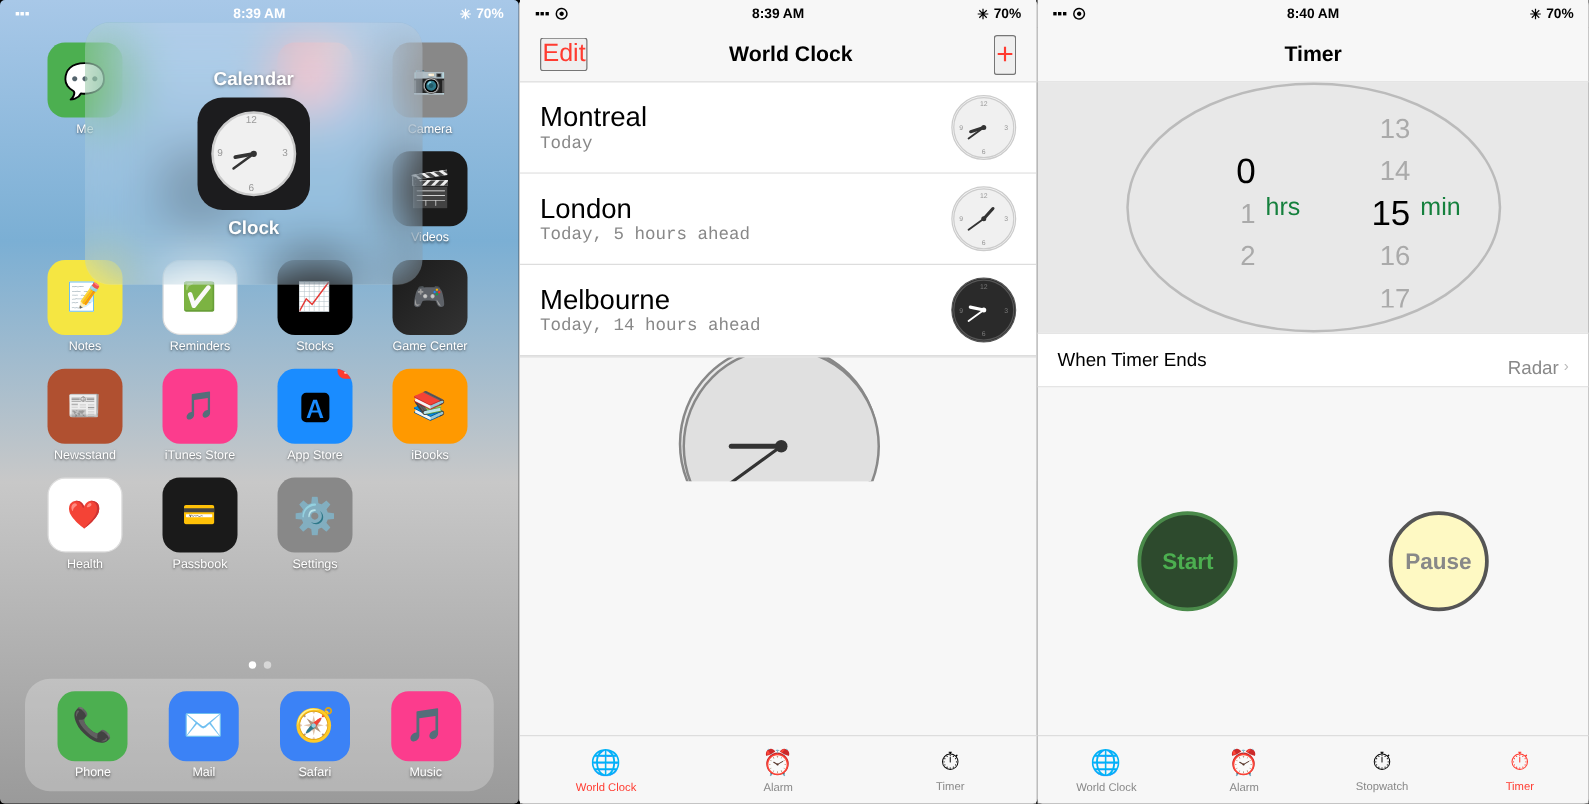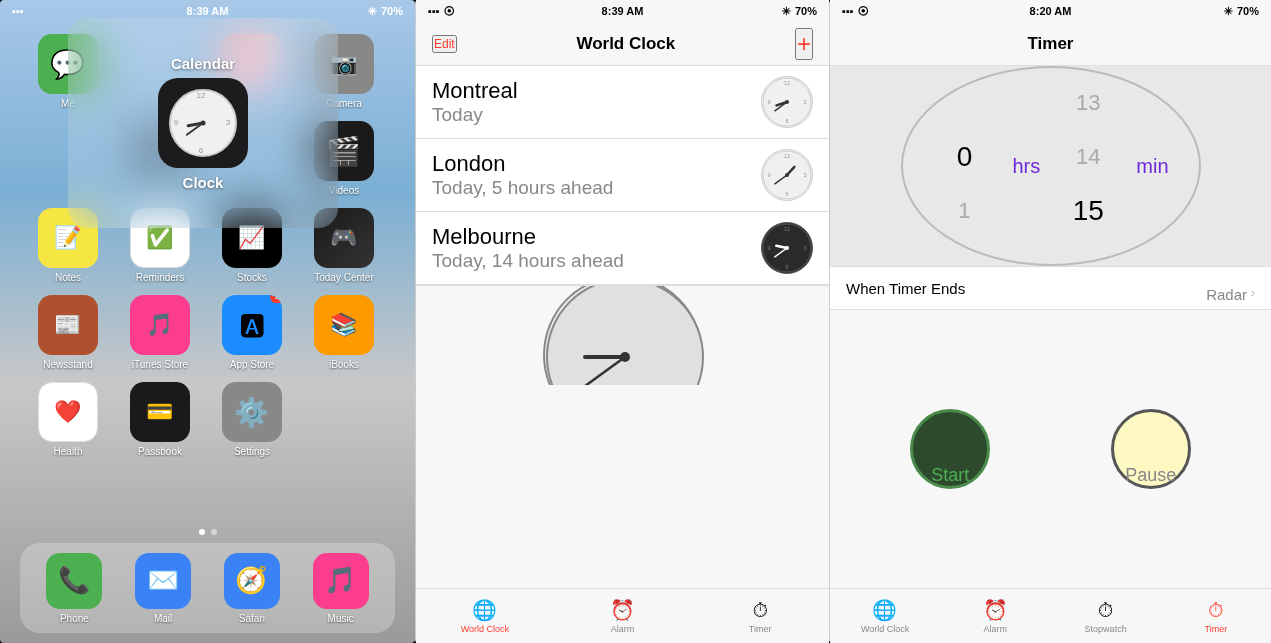--- a/index.html
+++ b/index.html
@@ -695,7 +695,7 @@
       <span>▪▪▪</span>
       <span>⦿</span>
     </div>
-    <span class="status-time-dark">8:20 AM</span>
+    <span class="status-time-dark">8:40 AM</span>
     <div class="status-right">
       <span>✳</span>
       <span>70%</span>

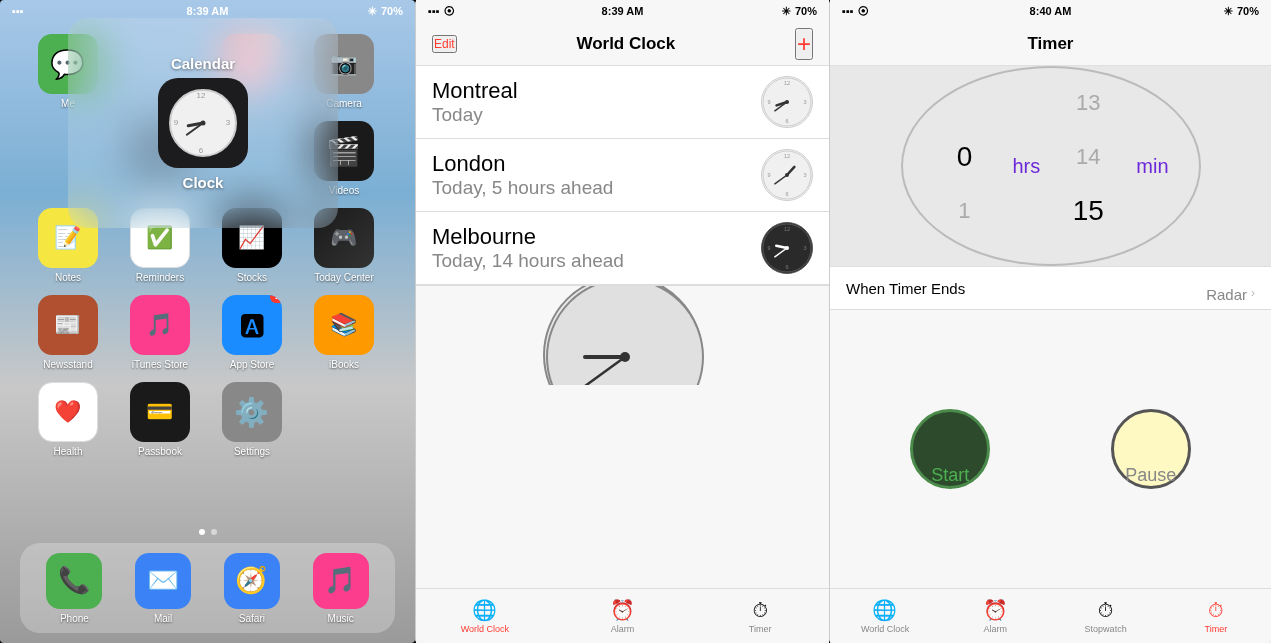--- a/index.html
+++ b/index.html
@@ -190,7 +190,7 @@
       color: #000;
     }
     .nav-btn {
-      font-size: 12px;
+      font-size: 20px;
       color: #ff3b30;
     }
     .nav-btn-right {

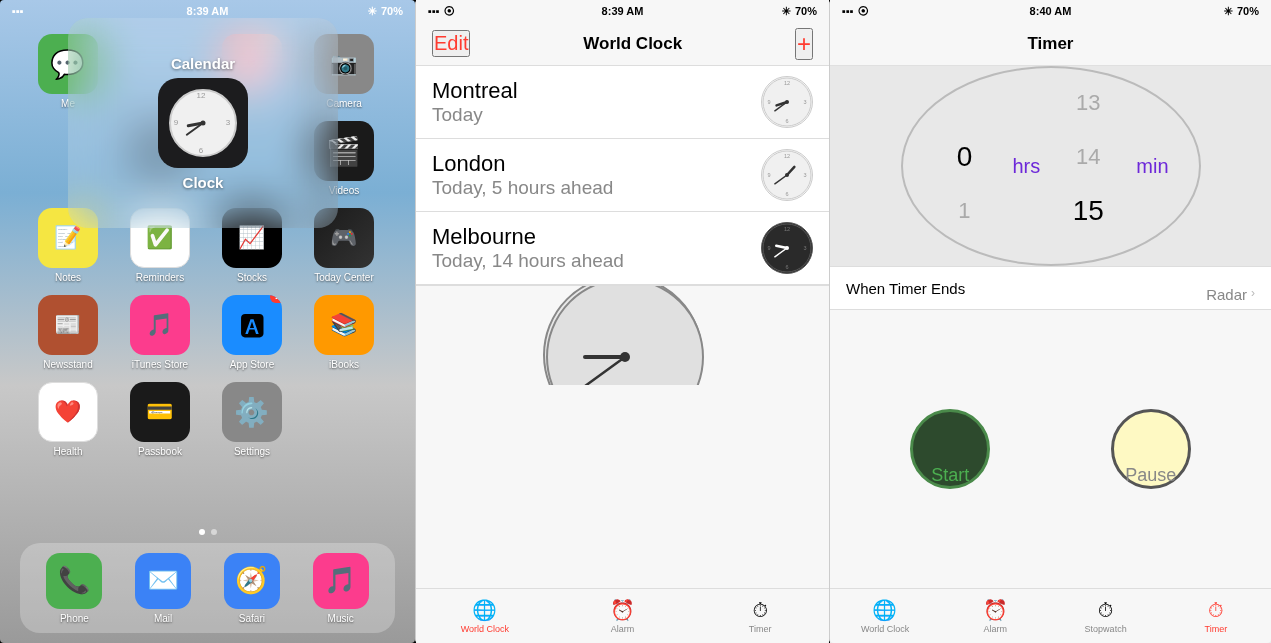--- a/index.html
+++ b/index.html
@@ -210,7 +210,7 @@
     }
     .clock-info { flex: 1; }
     .clock-city { font-size: 22px; font-weight: 300; color: #000; }
-    .clock-when { font-size: 19px; color: #888; }
+    .clock-when { font-size: 14px; color: #888; font-family: Liberation Mono, monospace; }
     .analog-clock {
       width: 52px; height: 52px;
       border-radius: 50%;

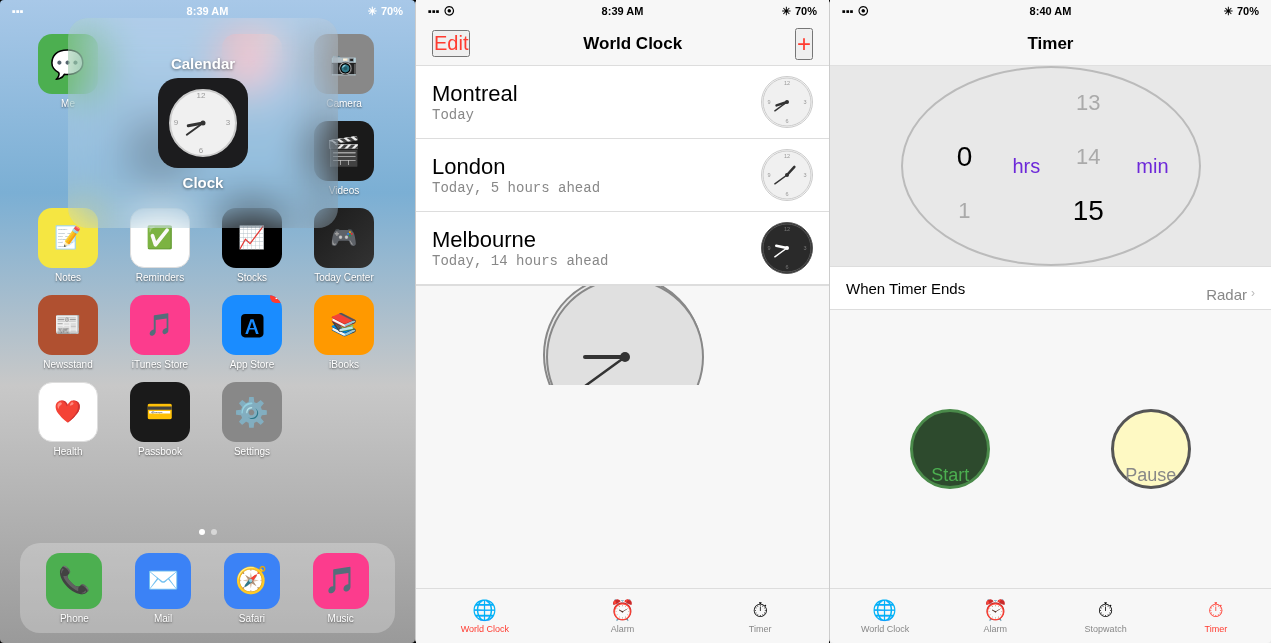--- a/index.html
+++ b/index.html
@@ -300,12 +300,11 @@
     .picker-col {
       display: flex;
       flex-direction: column;
-      align-items: center;
+      align-items: flex-end;
       width: 80px;
       height: 160px;
       overflow: hidden;
       position: relative;
-      gap: 20px;
     }
     .picker-item {
       height: 34px;

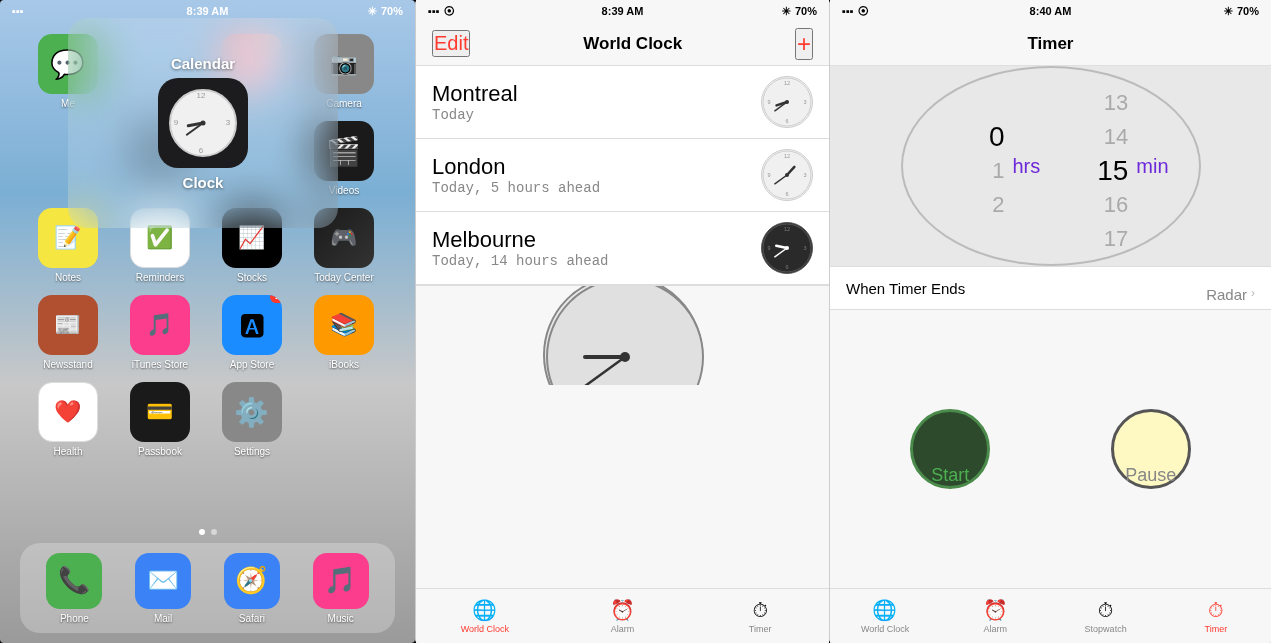--- a/index.html
+++ b/index.html
@@ -323,7 +323,7 @@
     }
     .picker-label {
       font-size: 20px;
-      color: #6d28d9;
+      color: #15803d;
       margin: 0 8px;
       font-weight: 300;
       align-self: center;

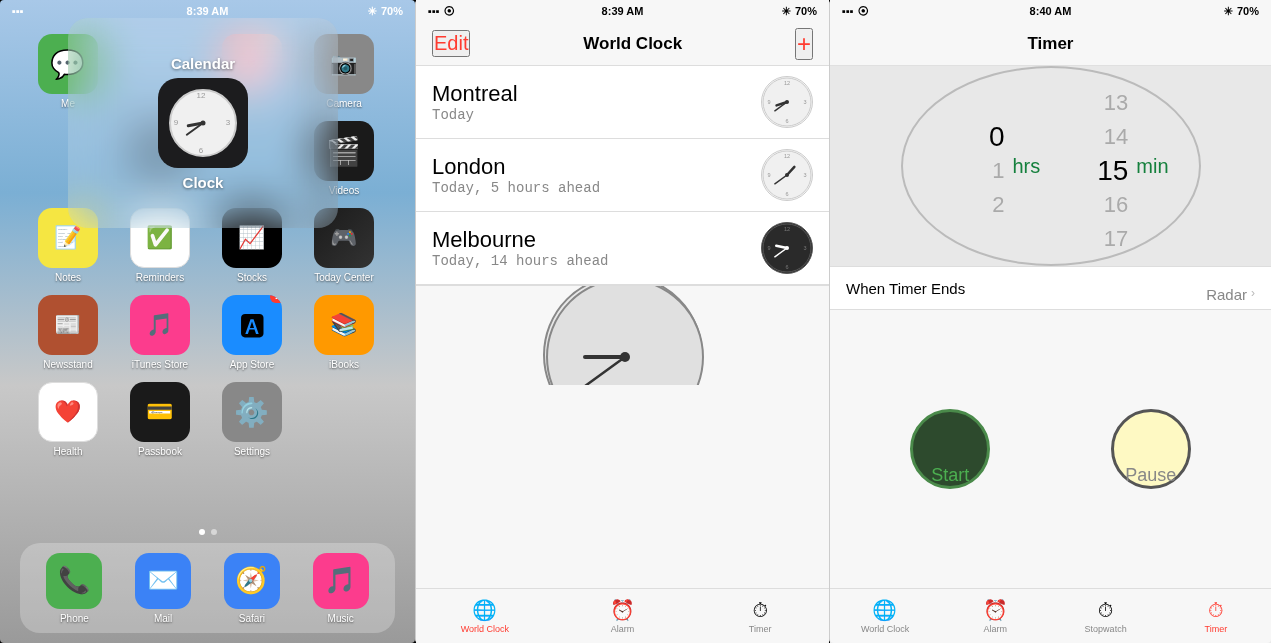--- a/index.html
+++ b/index.html
@@ -497,7 +497,7 @@
       <div class="icon-img" style="background:linear-gradient(135deg,#1a1a1a,#333);">
         <span style="font-size:22px;">🎮</span>
       </div>
-      <span class="icon-label">Today Center</span>
+      <span class="icon-label">Game Center</span>
     </div>
 
     <div class="app-icon">

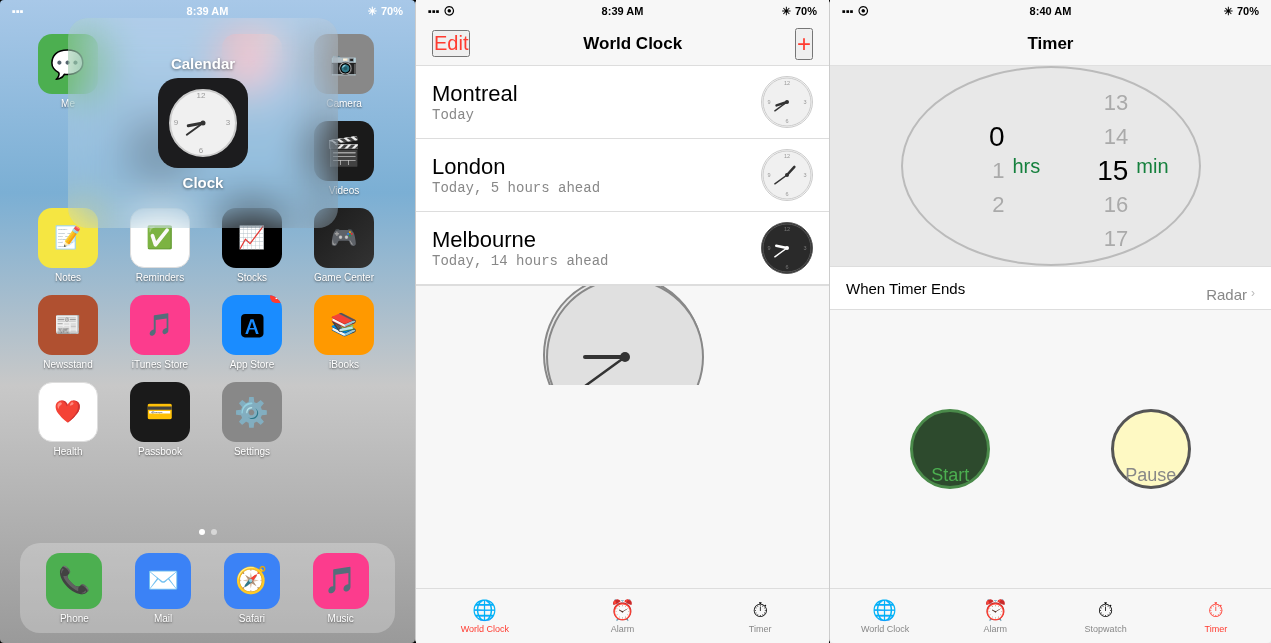--- a/index.html
+++ b/index.html
@@ -366,10 +366,10 @@
       width: 80px; height: 80px;
       border-radius: 50%;
       display: flex;
-      align-items: flex-end;
+      align-items: center;
       justify-content: center;
       font-size: 18px;
-      font-weight: 400;
+      font-weight: 700;
     }
     .timer-btn.start {
       background: #2d4a2d;

